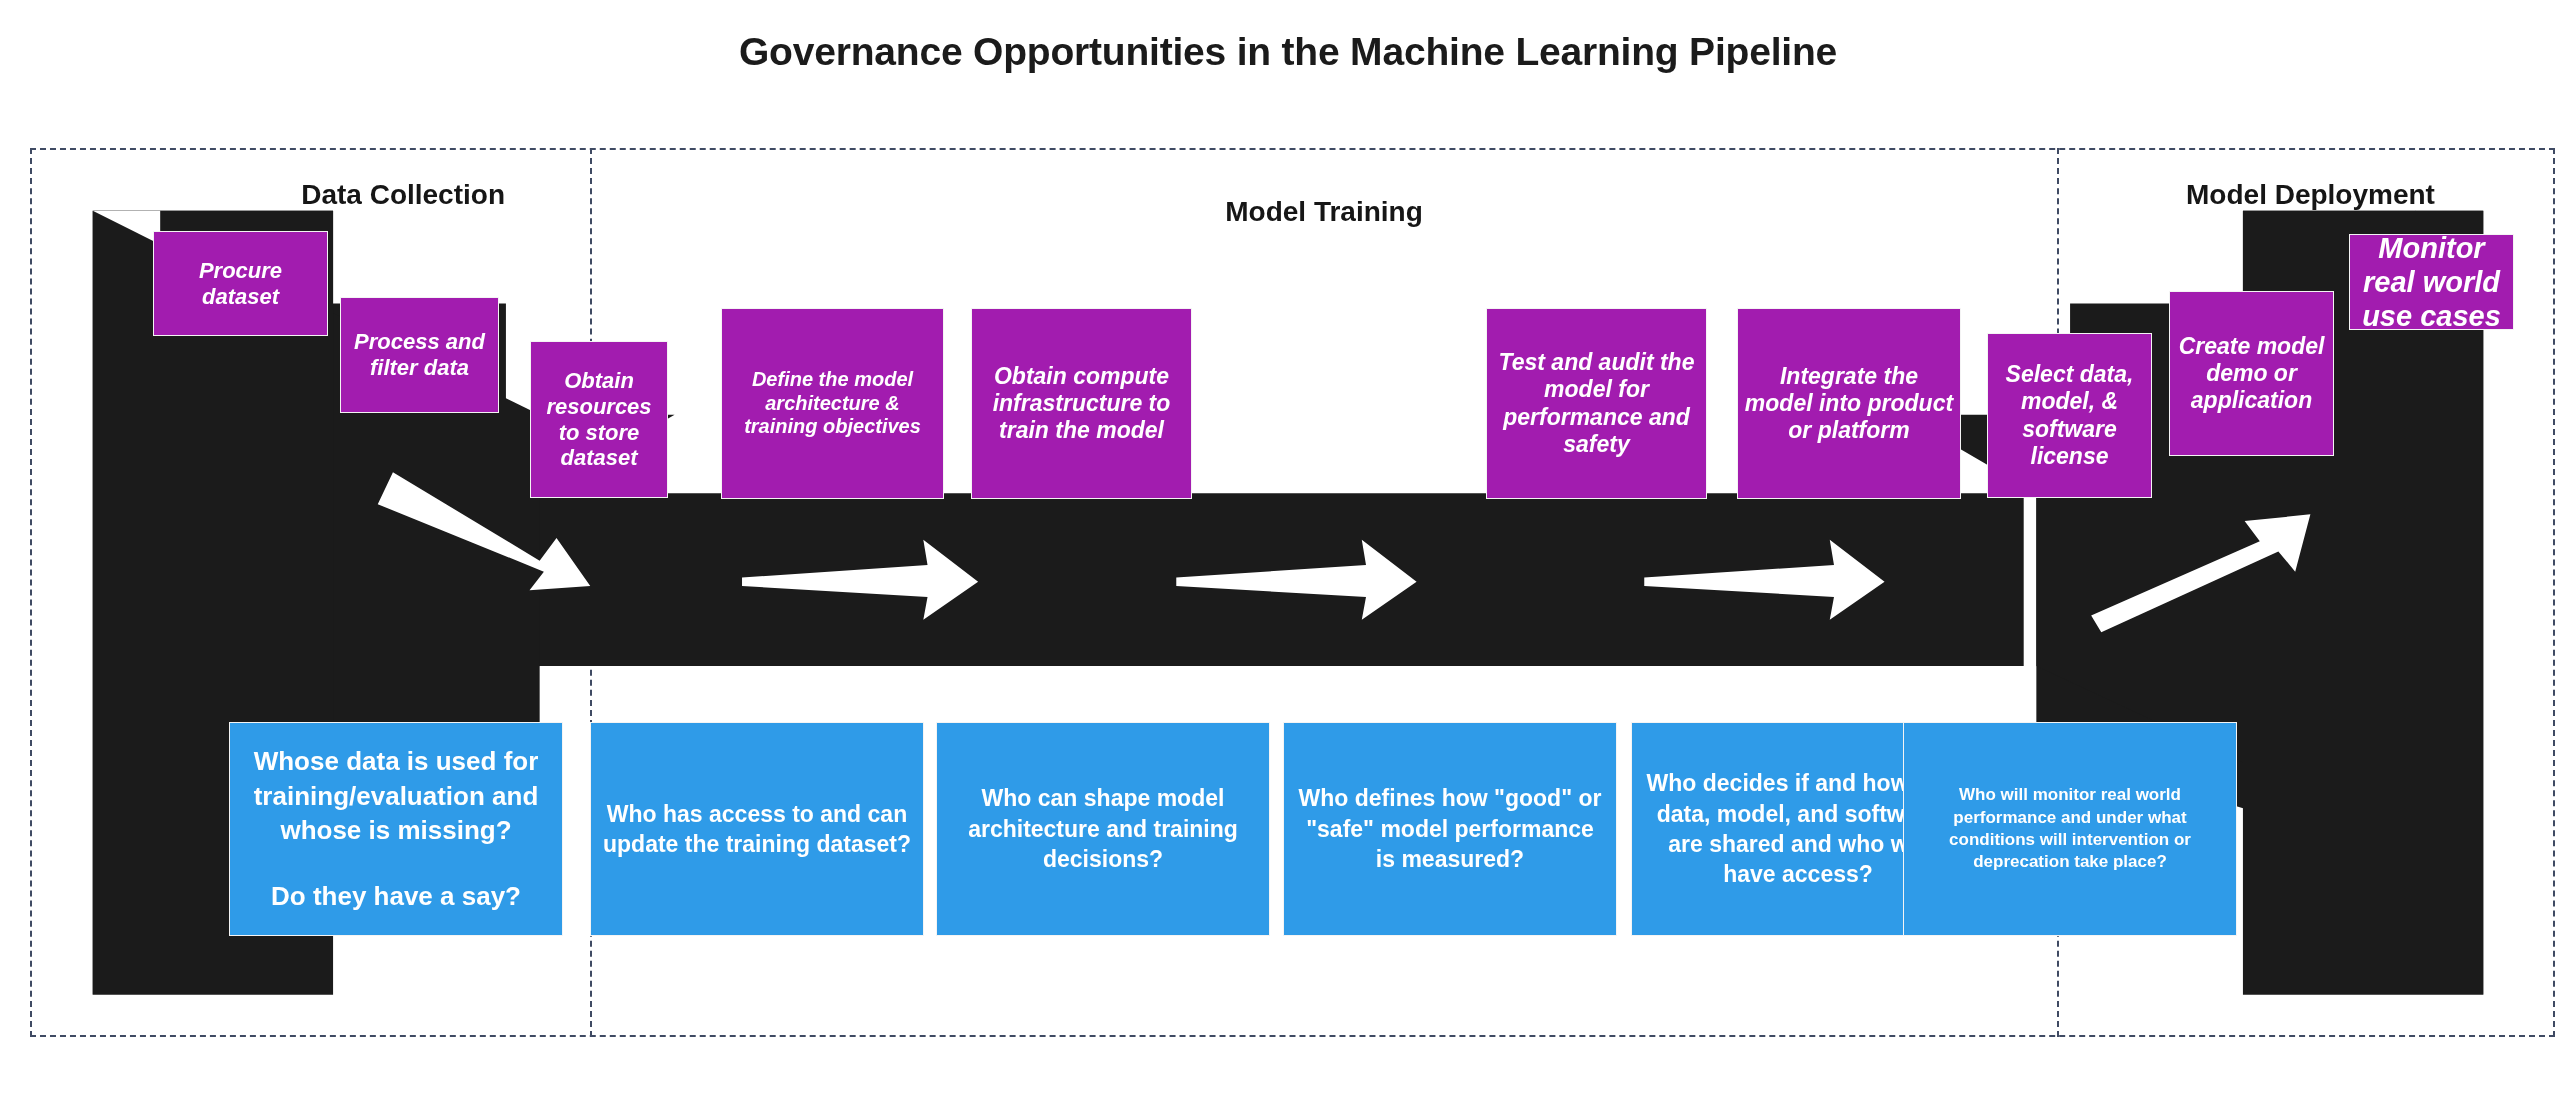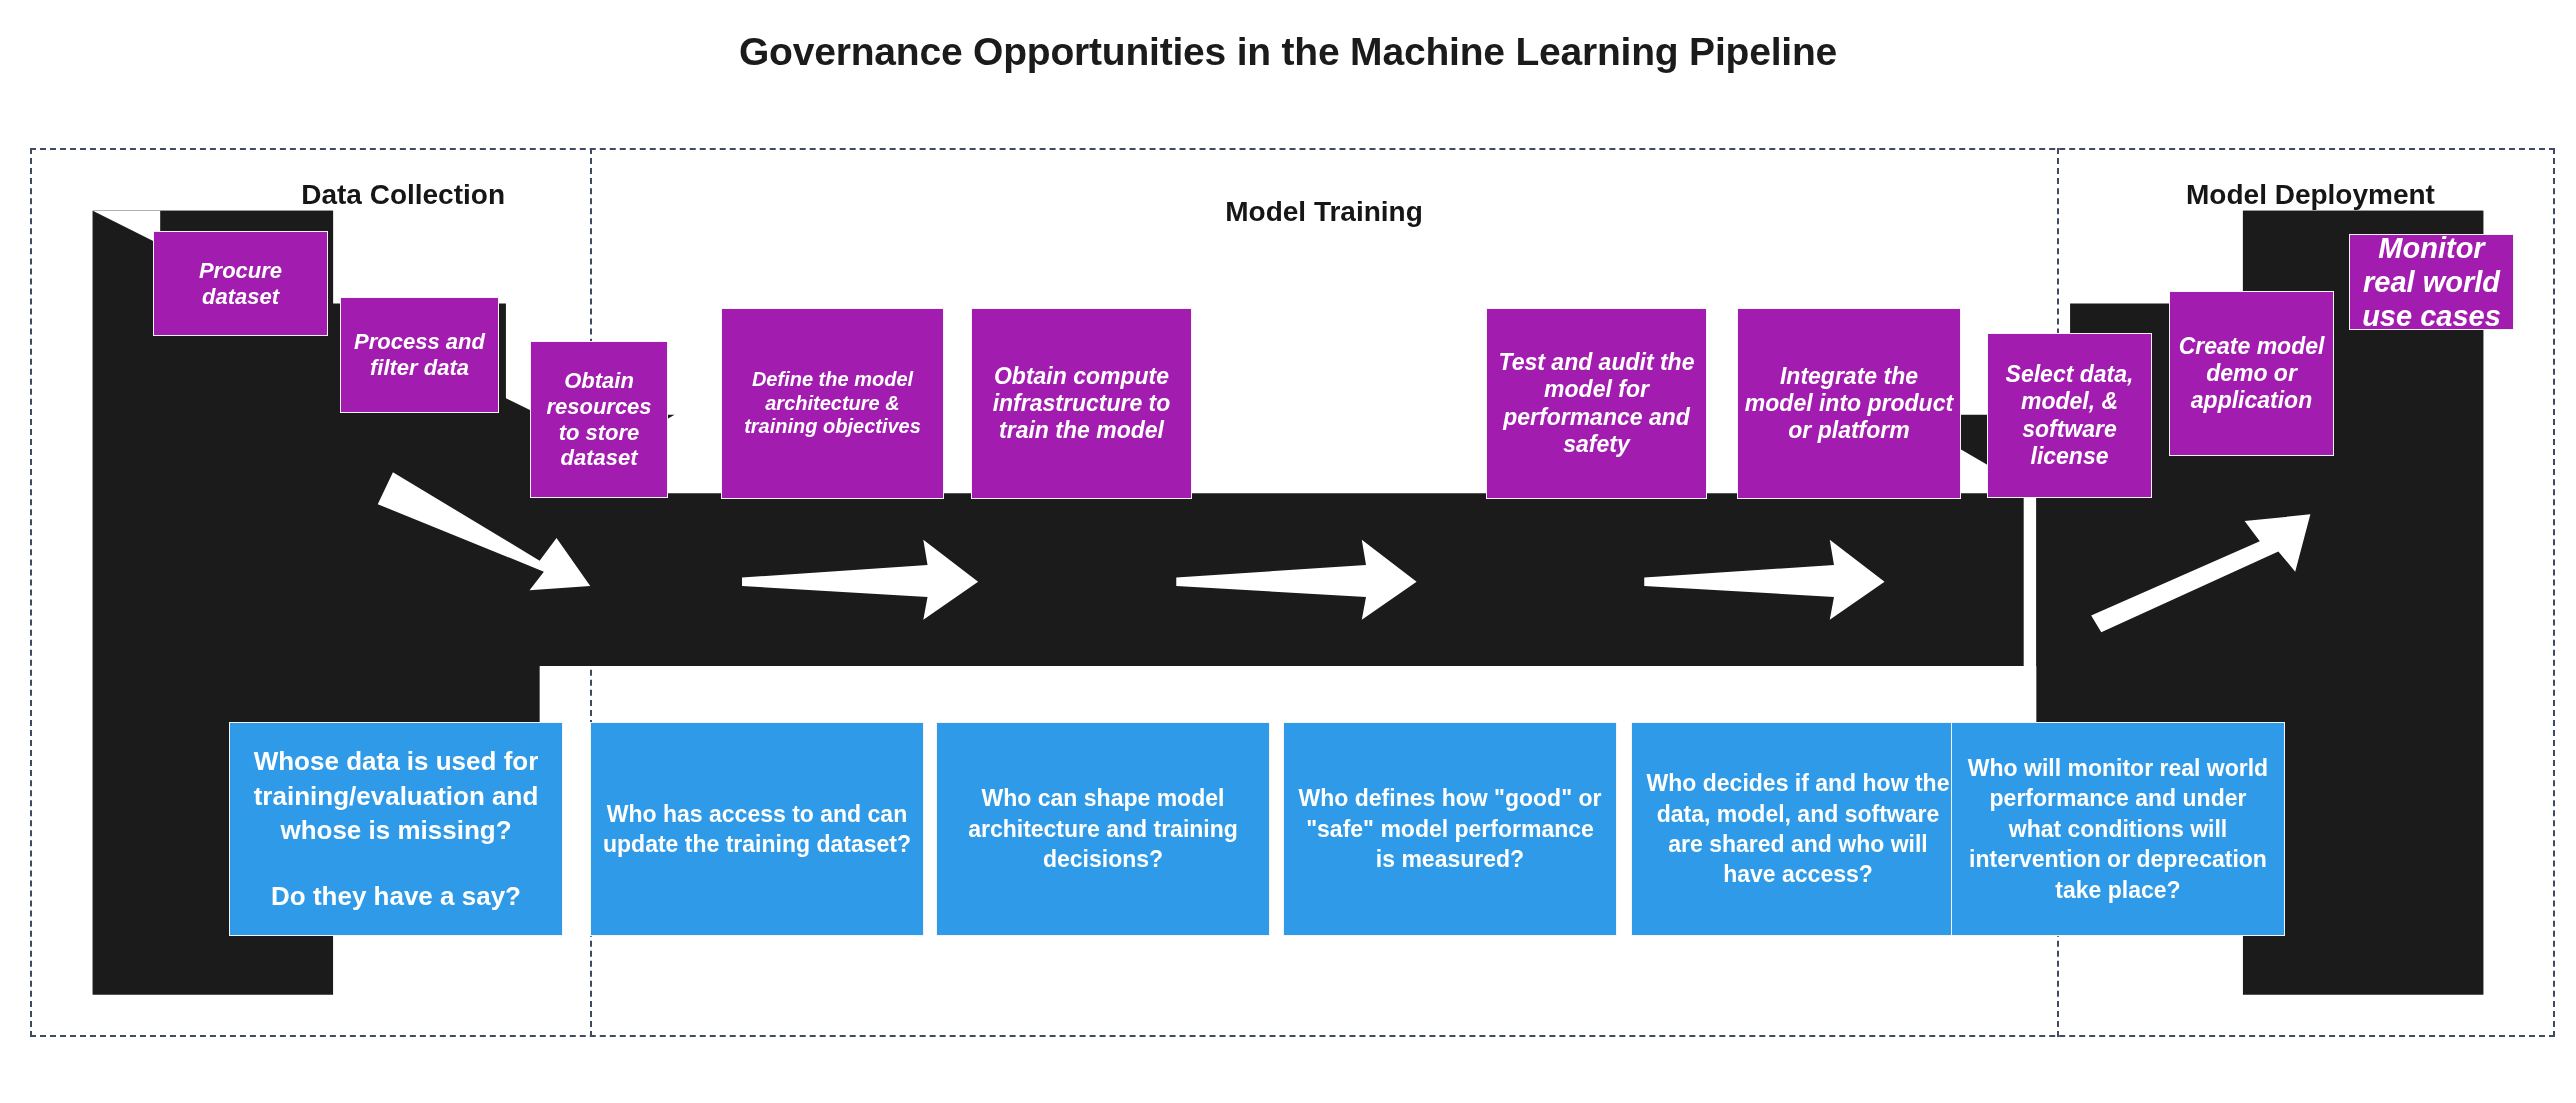--- a/index.html
+++ b/index.html
@@ -191,7 +191,7 @@
     <span class="qline">Who decides if and how the data, model, and software are shared and who will have access?</span>
   </div>
 
-  <div class="question-box" style="left:1951px; top:722px; width:334px; height:214px; font-size:23px;">
+  <div class="question-box" style="left:1903px; top:722px; width:334px; height:214px; font-size:17px;">
     <span class="qline">Who will monitor real world performance and under what conditions will intervention or deprecation take place?</span>
   </div>
 

